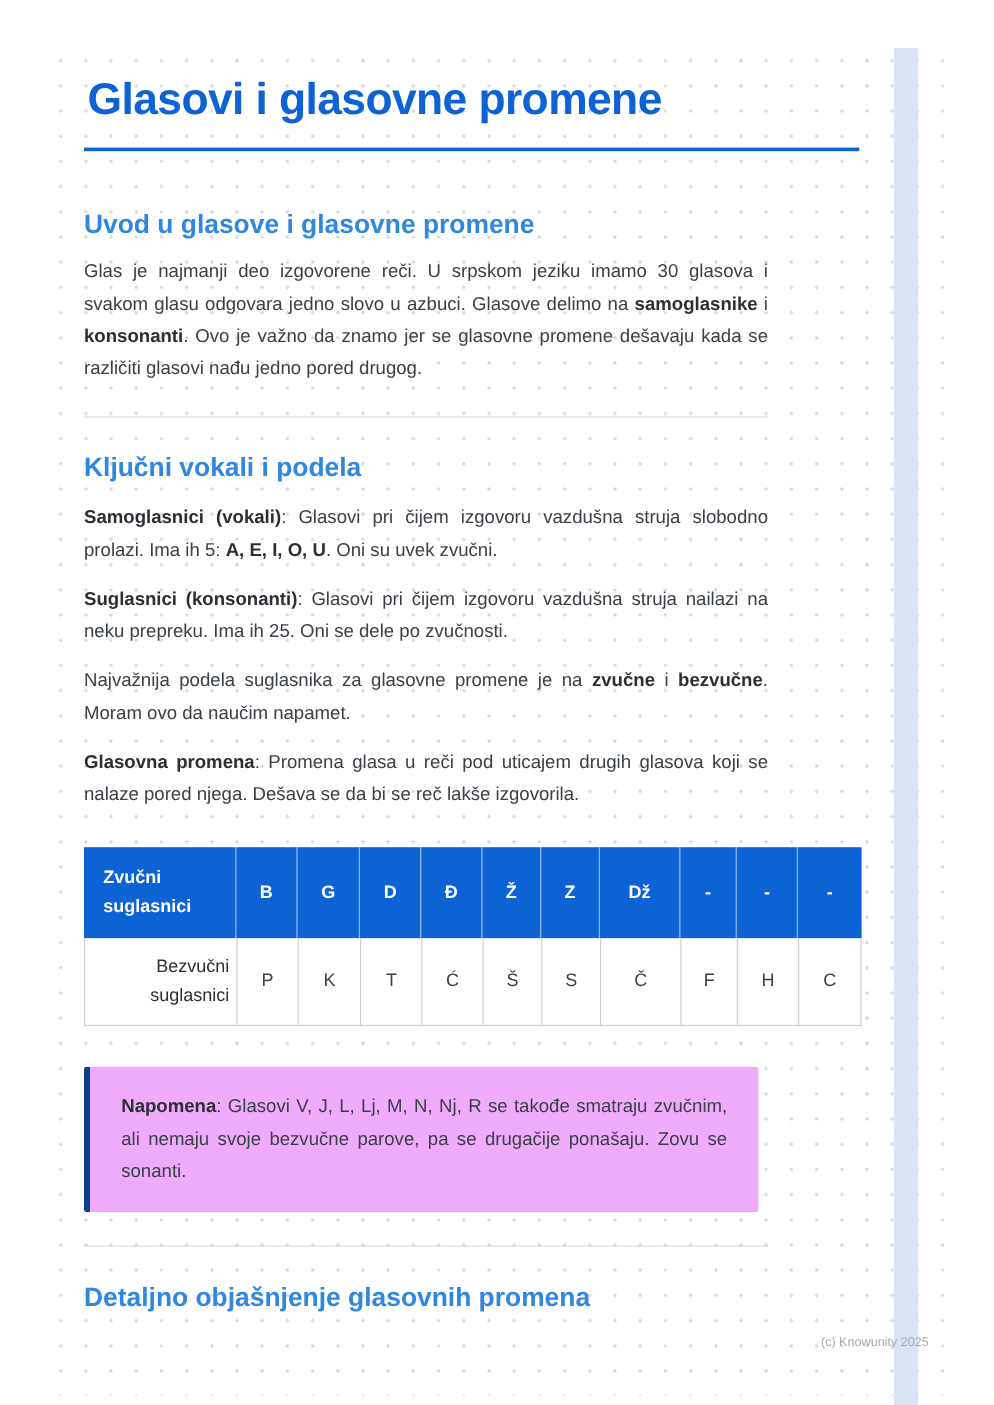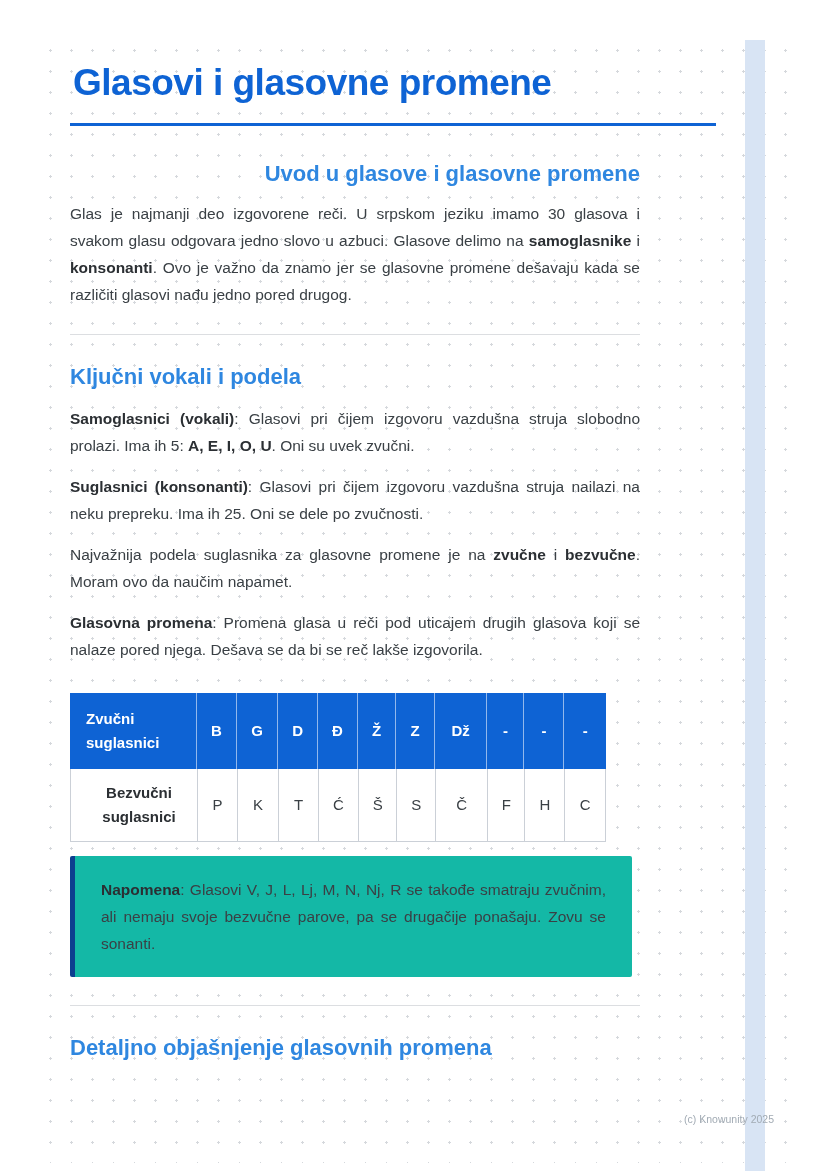--- a/index.html
+++ b/index.html
@@ -53,7 +53,7 @@
     font-weight: 700;
     color: #2f87e0;
   }
-  h2.h-uvod    { margin-top: 34px; text-align: right; }
+  h2.h-uvod    { margin-top: 47px; }
   h2.h-kljucni { margin-top: 28px; }
   h2.h-detaljno{ margin-top: 28px; }
   p.body-text {

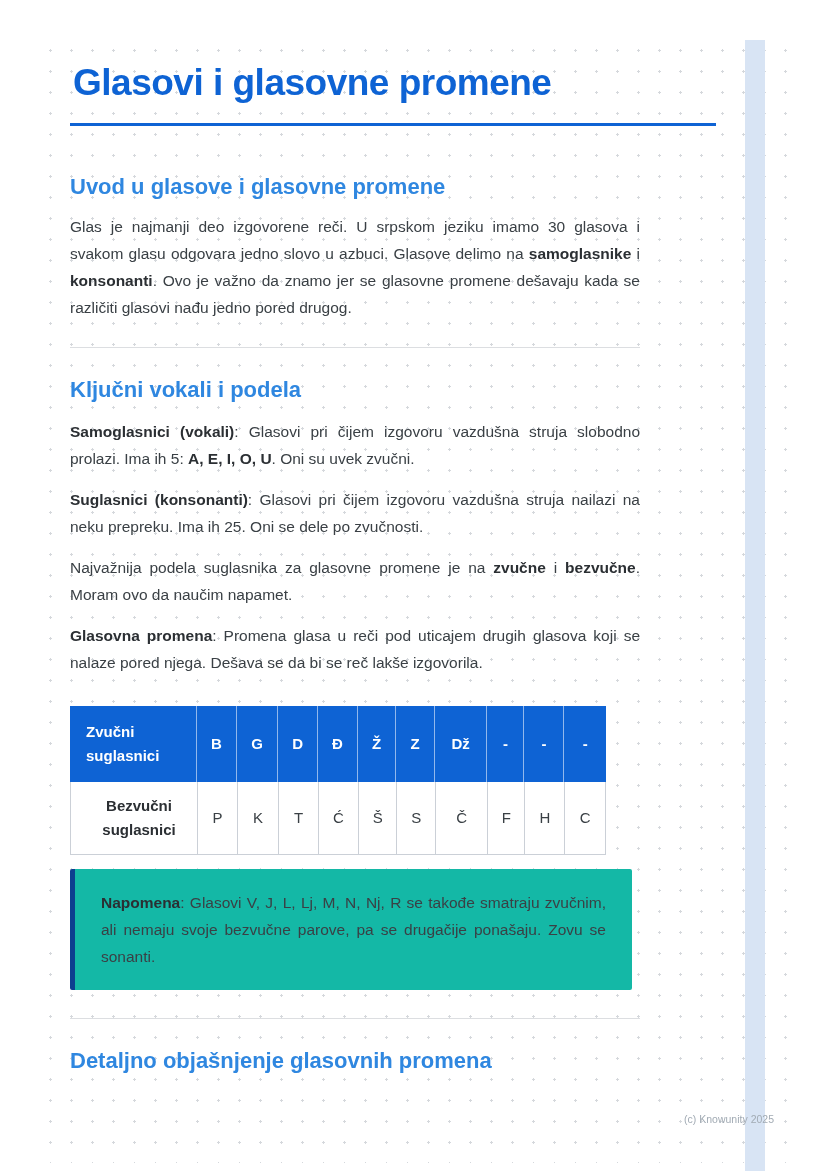--- a/index.html
+++ b/index.html
@@ -75,7 +75,7 @@
   table.voicing-table {
     border-collapse: separate;
     border-spacing: 0;
-    width: 536px;
+    width: 648px;
     margin-top: 30px;
     font-size: 15px;
   }

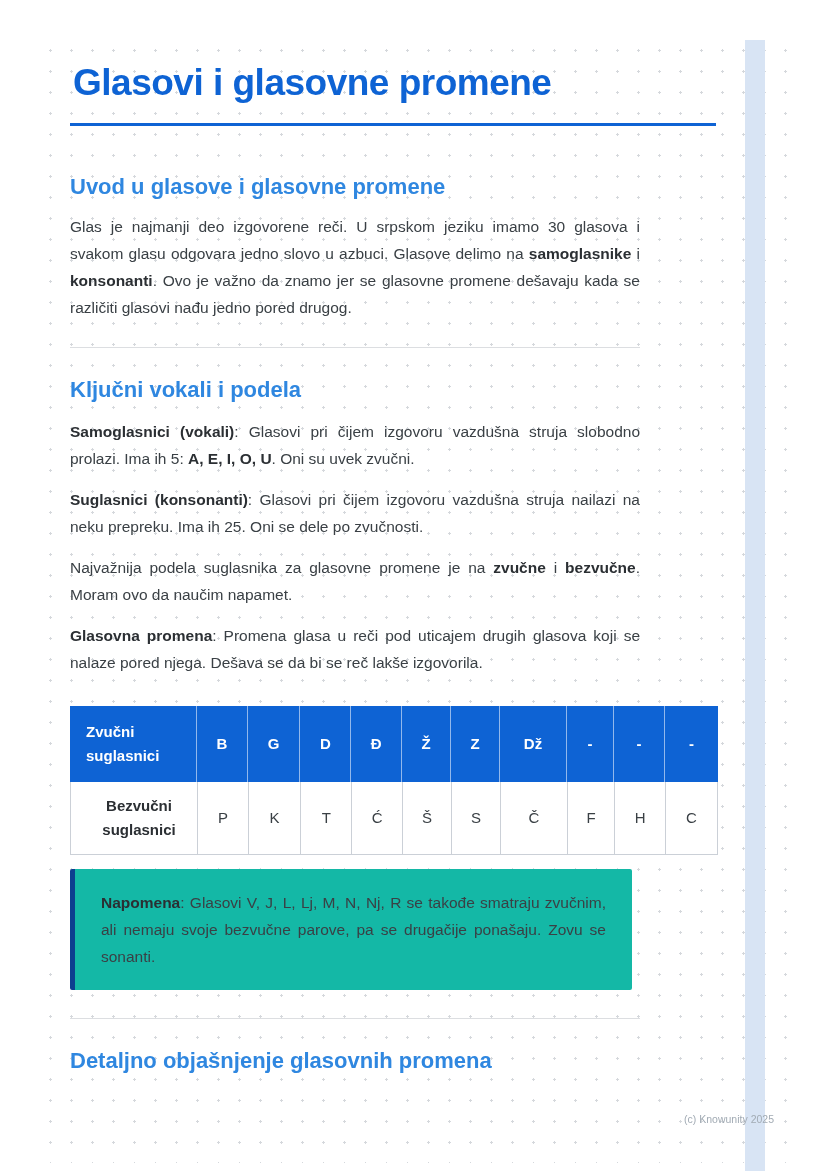--- a/index.html
+++ b/index.html
@@ -107,9 +107,9 @@
   }
   tr.tbody td:last-child { border-right: 1px solid #cbd0d7; }
   tr.tbody td.row-label {
-    text-align: center;
+    text-align: right;
     padding-left: 16px;
-    font-weight: 700;
+    font-weight: 400;
     color: #2b2f33;
   }
   .note-box {

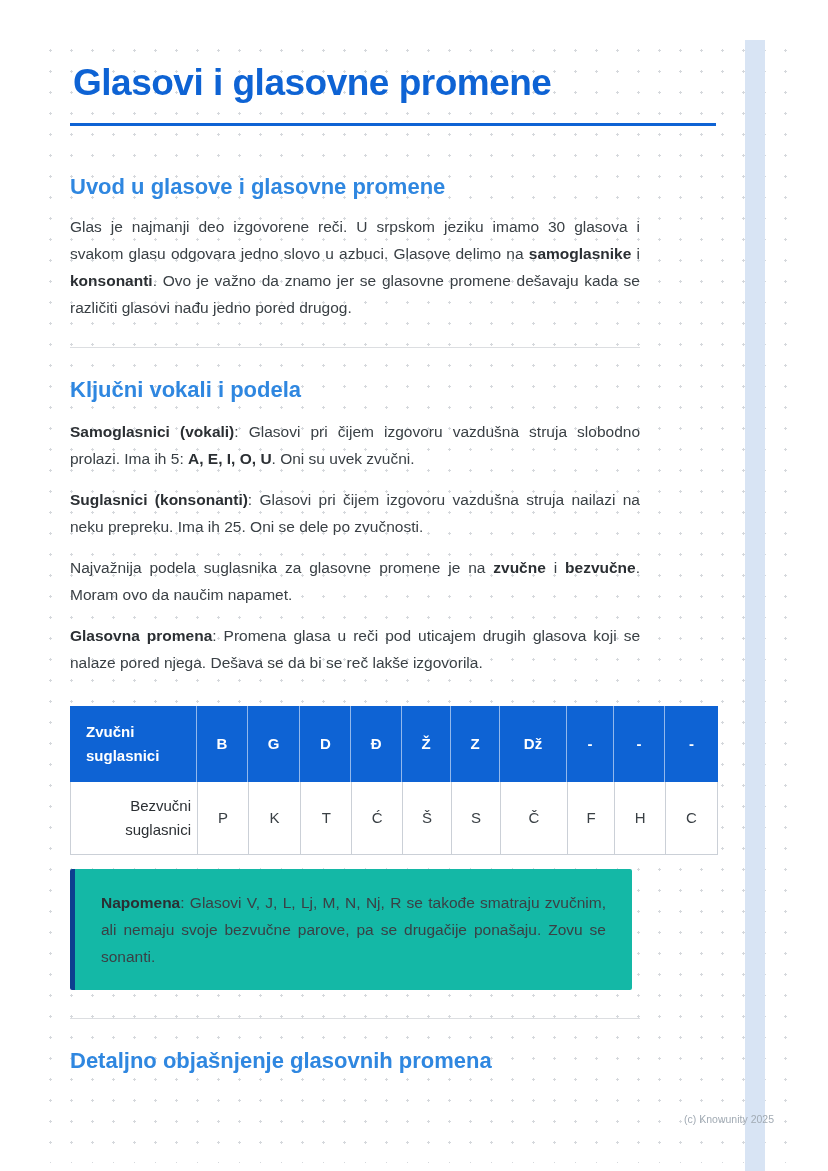--- a/index.html
+++ b/index.html
@@ -115,8 +115,8 @@
   .note-box {
     box-sizing: border-box;
     width: 562px;
-    margin-top: 14px;
-    background: #14b8a6;
+    margin-top: 34px;
+    background: #f0abfc;
     border-left: 5px solid #0d3f8f;
     border-radius: 2px;
     padding: 20px 26px 20px 26px;

